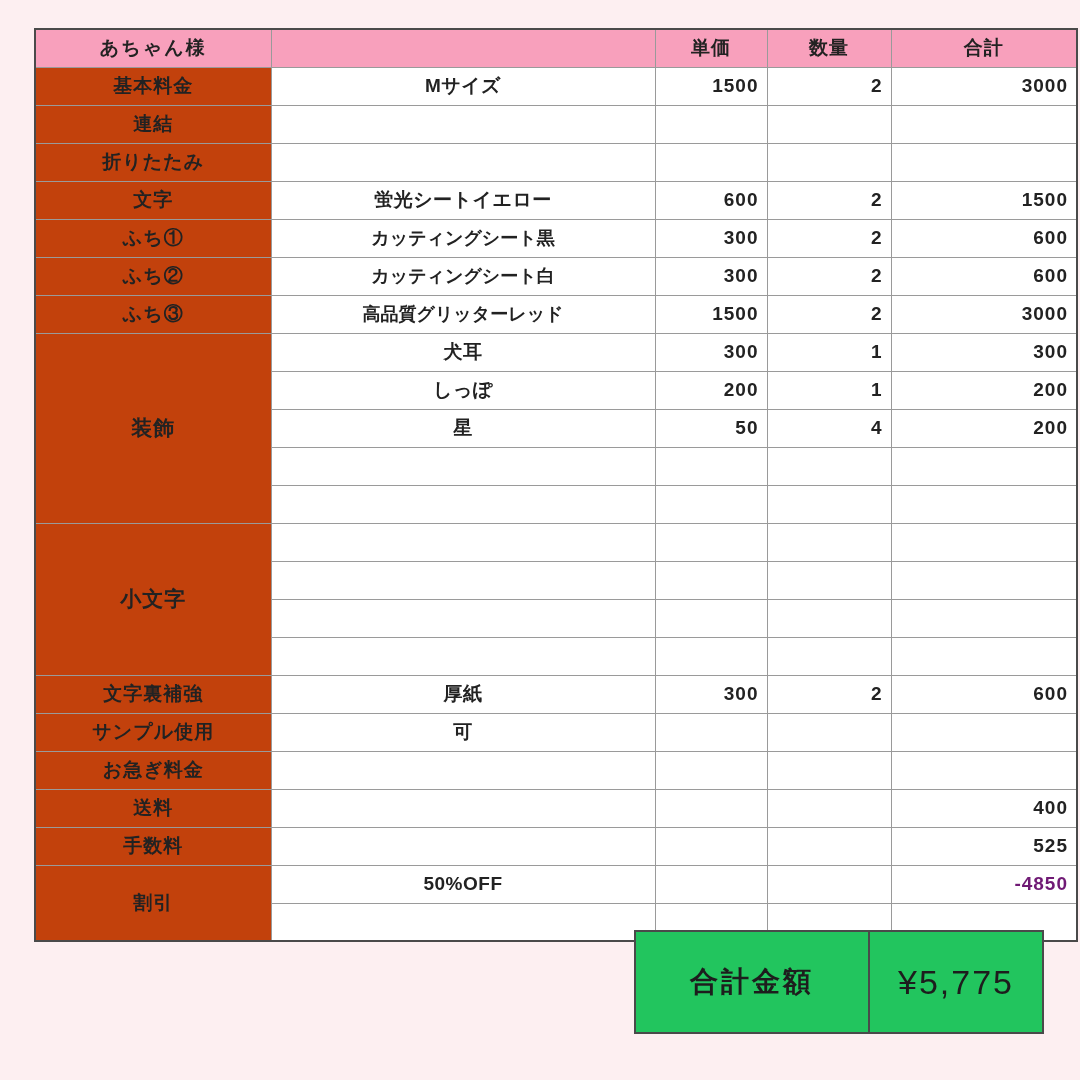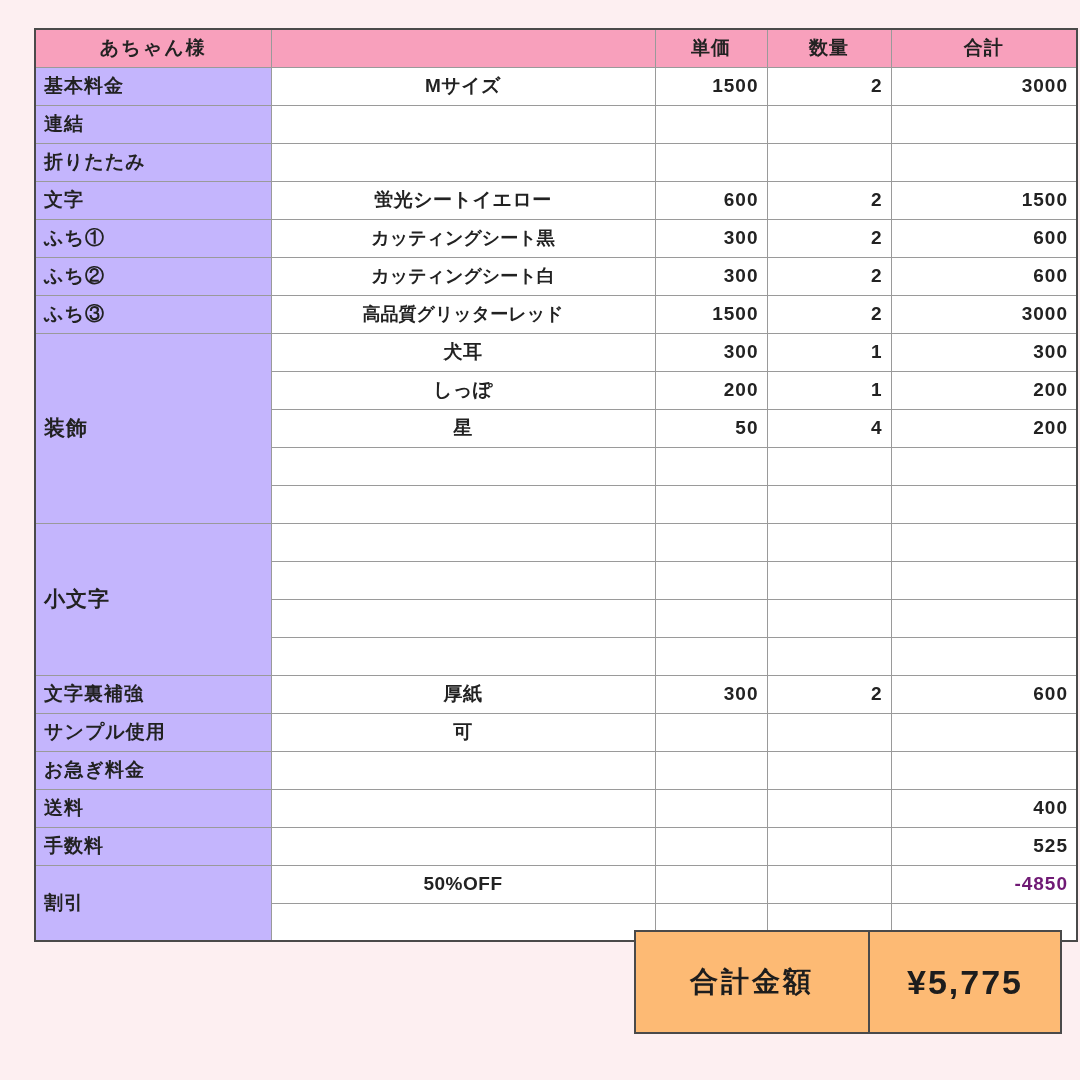--- a/index.html
+++ b/index.html
@@ -67,7 +67,8 @@
     font-family: Liberation Serif, serif;
   }
   .label {
-    background: #c4b5fd;
+    background: #c2410c;
+    text-align: center;
     font-size: 20px;
     letter-spacing: 1px;
     color: #1d1d1d;

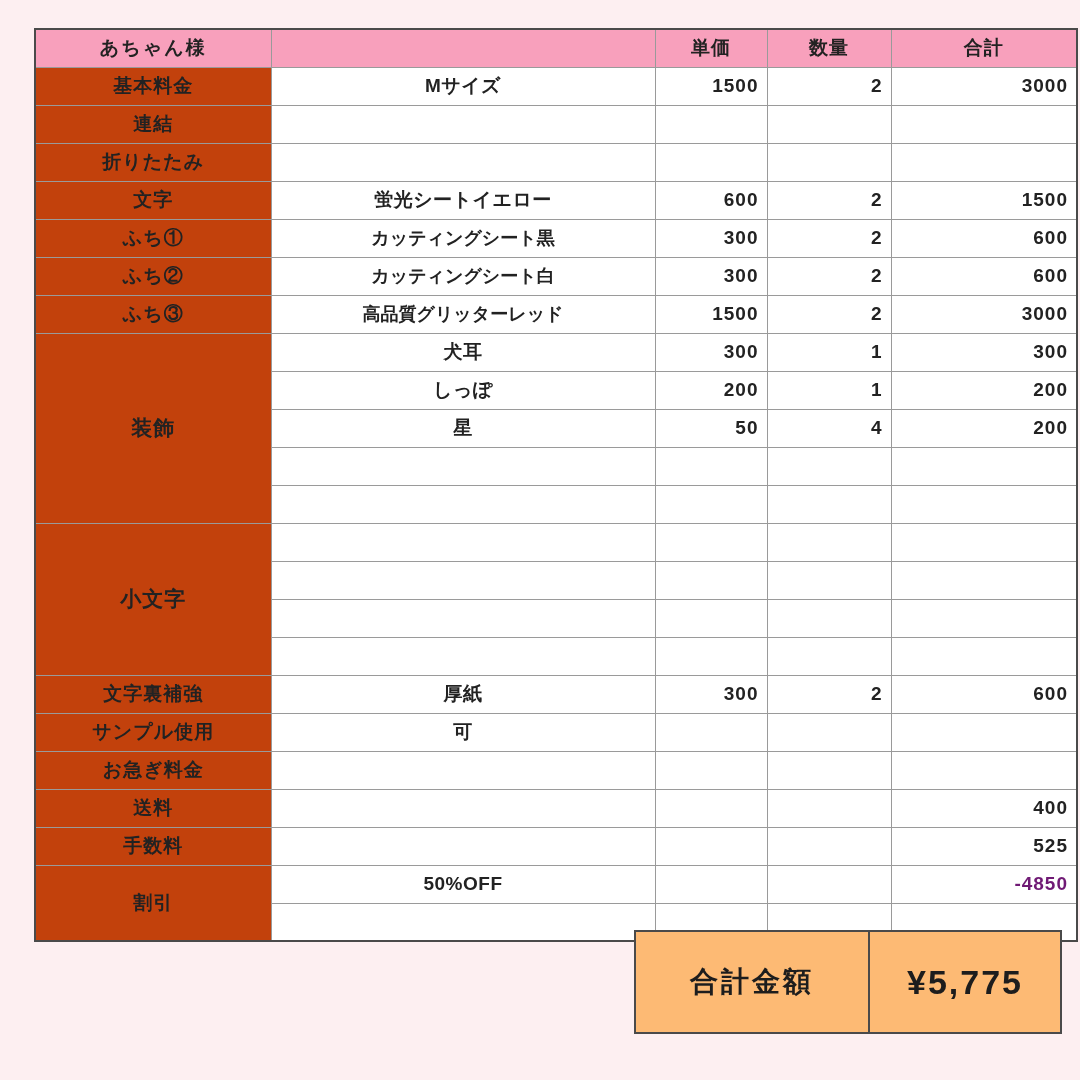--- a/index.html
+++ b/index.html
@@ -101,7 +101,7 @@
     top: 930px;
     display: flex;
     border: 2px solid #4a4a4a;
-    background: #fdba74;
+    background: #22c55e;
   }
   .totals .t-label {
     width: 234px;

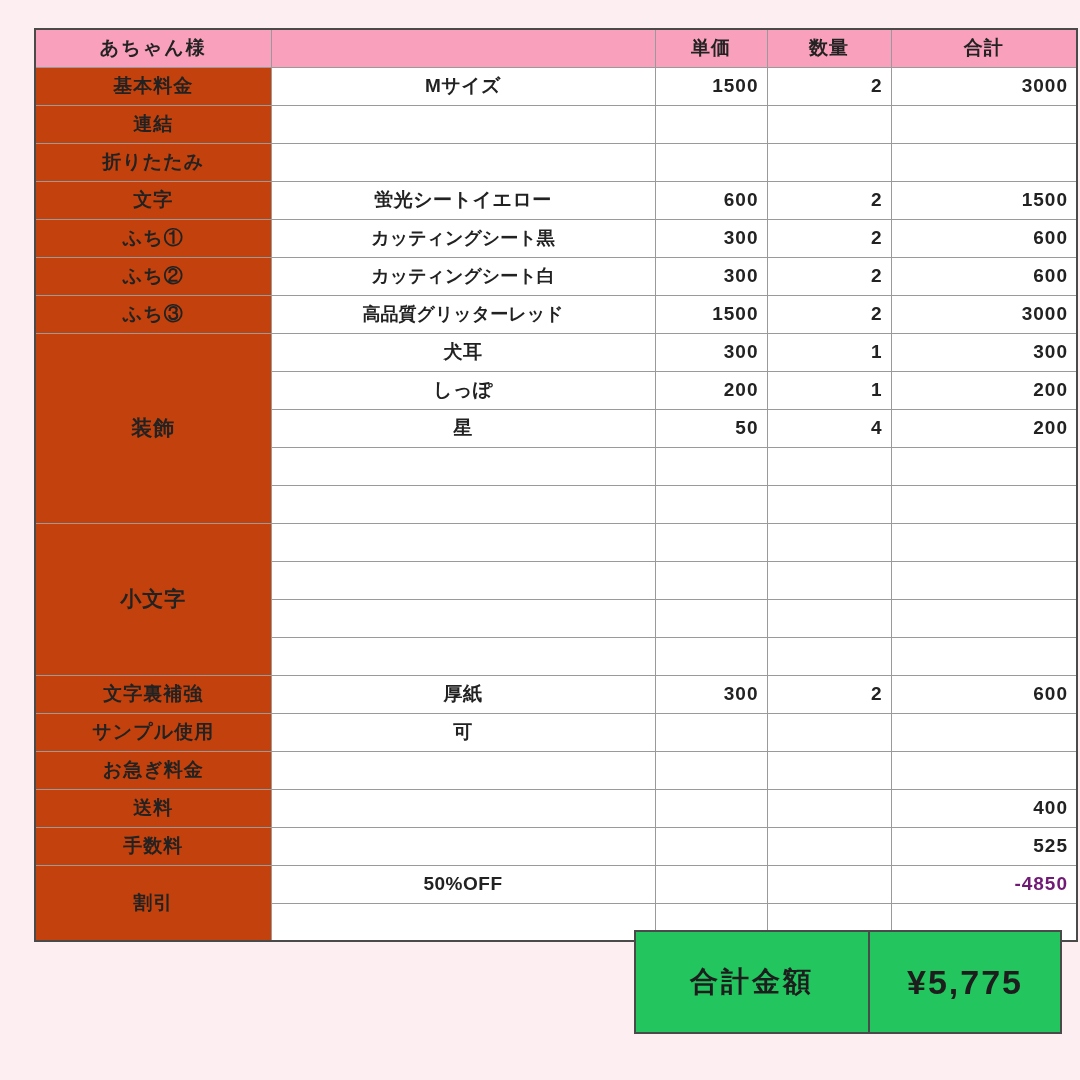--- a/index.html
+++ b/index.html
@@ -117,13 +117,13 @@
     box-sizing: border-box;
   }
   .totals .t-value {
-    width: 190px;
+    width: 172px;
     height: 100px;
     display: flex;
     align-items: center;
     justify-content: center;
     font-size: 34px;
-    font-weight: bold;
+    font-weight: normal;
     letter-spacing: 2px;
     color: #1d1d1d;
     box-sizing: border-box;

